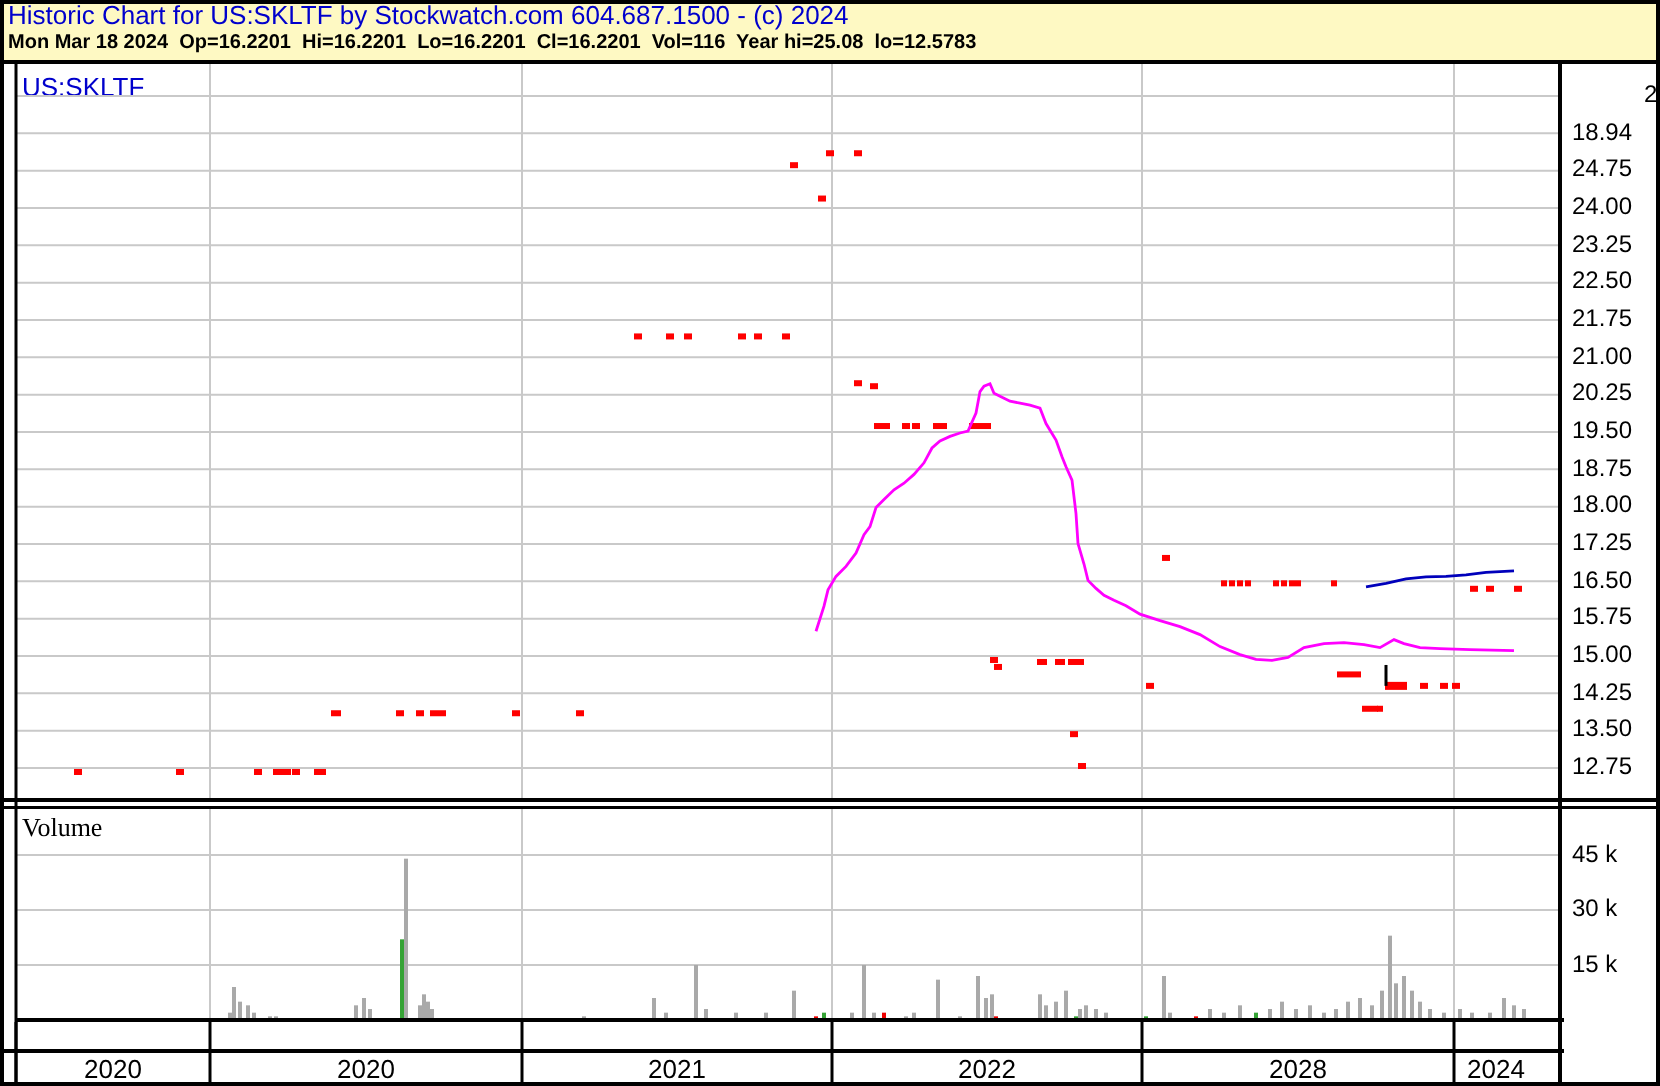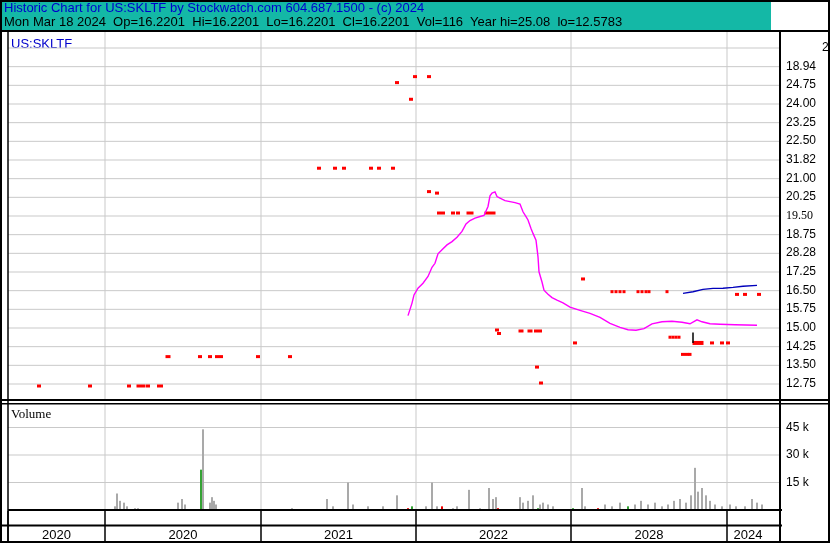--- a/index.html
+++ b/index.html
@@ -5,7 +5,7 @@
   html,body{margin:0;padding:0;background:#fff;}
   #app{position:relative;width:830px;height:543px;background:#ffffff;
        font-family:"Liberation Sans",sans-serif;overflow:hidden;}
-  .header{position:absolute;left:0;top:0;width:771px;height:31px;background:#14b8a6;}
+  .header{position:absolute;left:0;top:0;width:830px;height:31px;background:#fef9c3;}
   .title{position:absolute;left:4px;top:1px;font-size:13px;line-height:14px;color:#0000cc;white-space:pre;}
   .subtitle{position:absolute;left:4px;top:15px;font-size:13px;line-height:14px;color:#000;white-space:pre;}
   .symbol{position:absolute;left:11px;top:36px;font-size:13px;color:#0000cc;}

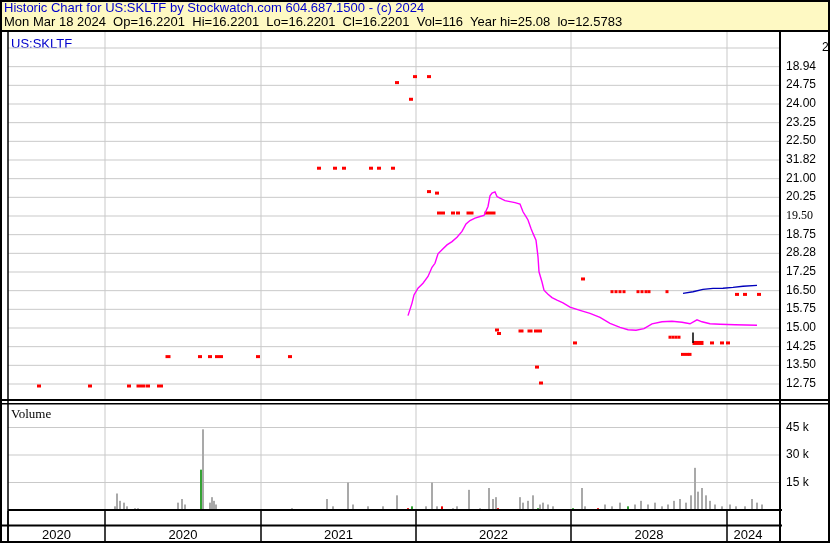--- a/index.html
+++ b/index.html
@@ -7,7 +7,7 @@
        font-family:"Liberation Sans",sans-serif;overflow:hidden;}
   .header{position:absolute;left:0;top:0;width:830px;height:31px;background:#fef9c3;}
   .title{position:absolute;left:4px;top:1px;font-size:13px;line-height:14px;color:#0000cc;white-space:pre;}
-  .subtitle{position:absolute;left:4px;top:15px;font-size:13px;line-height:14px;color:#000;white-space:pre;}
+  .subtitle{position:absolute;left:4px;top:15px;font-size:10px;line-height:14px;color:#000;white-space:pre;font-weight:bold;}
   .symbol{position:absolute;left:11px;top:36px;font-size:13px;color:#0000cc;}
   .vol-title{position:absolute;left:11px;top:406px;font-size:13px;color:#000;font-family:Liberation Serif, serif;}
   .axis-label{position:absolute;left:786px;font-size:12px;color:#000;line-height:13px;}

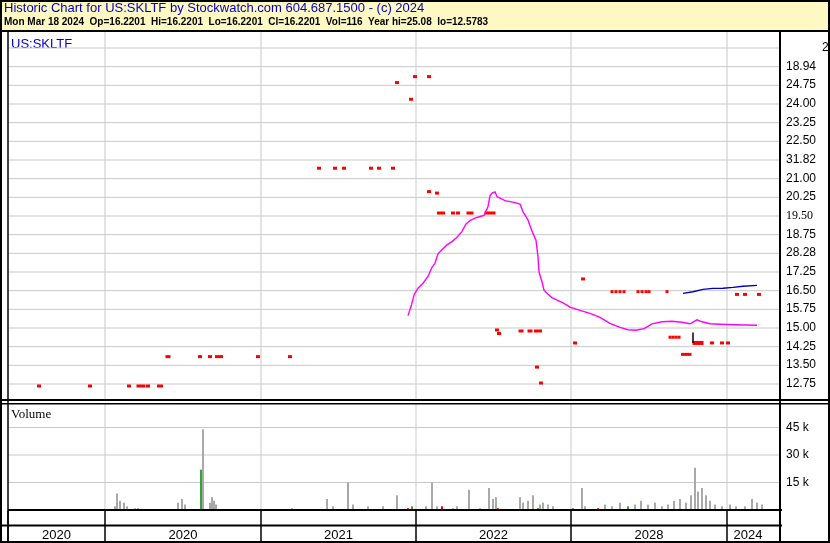--- a/index.html
+++ b/index.html
@@ -236,7 +236,7 @@
       <div class="axis-label" style="top: 97.0002px;">24.00</div>
       <div class="axis-label" style="top: 115.667px;">23.25</div>
       <div class="axis-label" style="top: 134.334px;">22.50</div>
-      <div class="axis-label" style="top: 153px;">31.82</div>
+      <div class="axis-label" style="top: 153px;">21.75</div>
       <div class="axis-label" style="top: 171.667px;">21.00</div>
       <div class="axis-label" style="top: 190.334px;">20.25</div>
       <div class="axis-label" style="top: 209.001px; font-family: Liberation Serif, serif;">19.50</div>

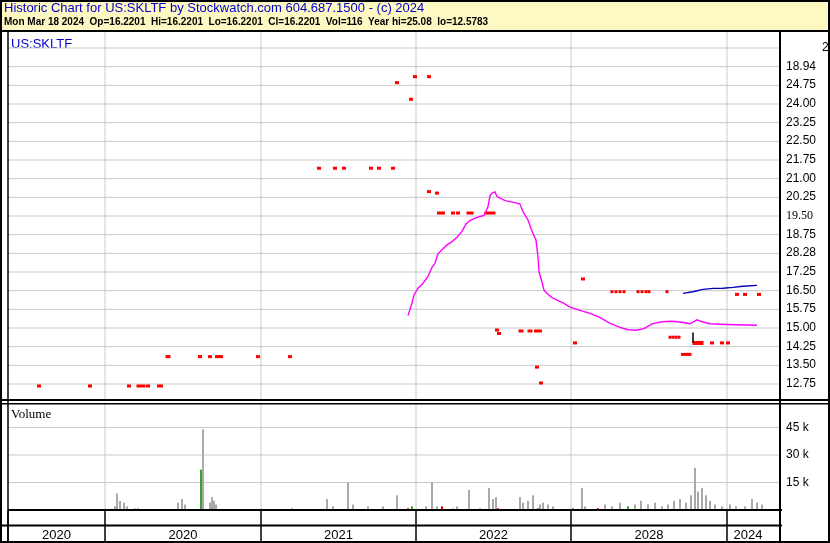--- a/index.html
+++ b/index.html
@@ -239,7 +239,7 @@
       <div class="axis-label" style="top: 153px;">21.75</div>
       <div class="axis-label" style="top: 171.667px;">21.00</div>
       <div class="axis-label" style="top: 190.334px;">20.25</div>
-      <div class="axis-label" style="top: 209.001px; font-family: Liberation Serif, serif;">19.50</div>
+      <div class="axis-label" style="top: 209.001px;">19.50</div>
       <div class="axis-label" style="top: 227.667px;">18.75</div>
       <div class="axis-label" style="top: 246.334px;">28.28</div>
       <div class="axis-label" style="top: 265.001px;">17.25</div>

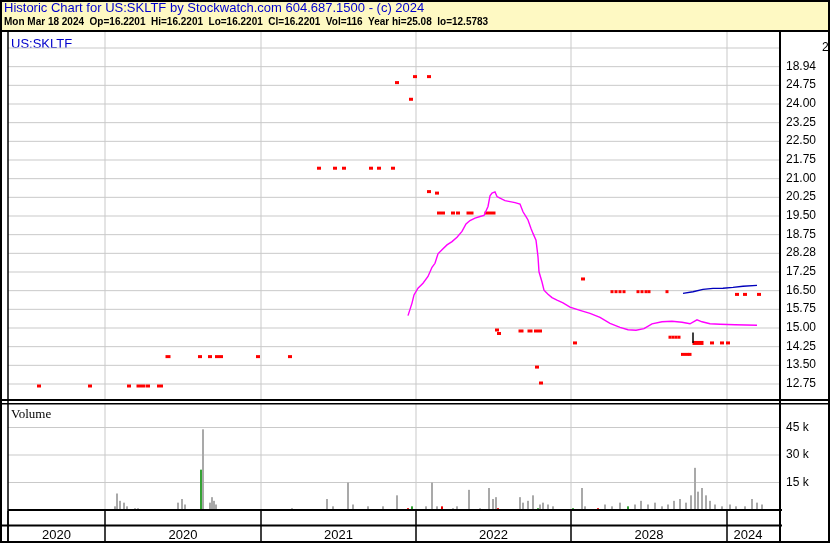--- a/index.html
+++ b/index.html
@@ -241,7 +241,7 @@
       <div class="axis-label" style="top: 190.334px;">20.25</div>
       <div class="axis-label" style="top: 209.001px;">19.50</div>
       <div class="axis-label" style="top: 227.667px;">18.75</div>
-      <div class="axis-label" style="top: 246.334px;">28.28</div>
+      <div class="axis-label" style="top: 246.334px;">18.00</div>
       <div class="axis-label" style="top: 265.001px;">17.25</div>
       <div class="axis-label" style="top: 283.668px;">16.50</div>
       <div class="axis-label" style="top: 302.334px;">15.75</div>

